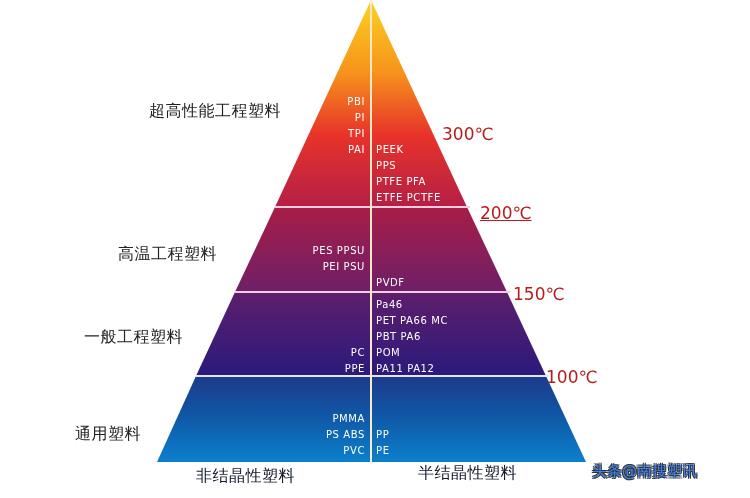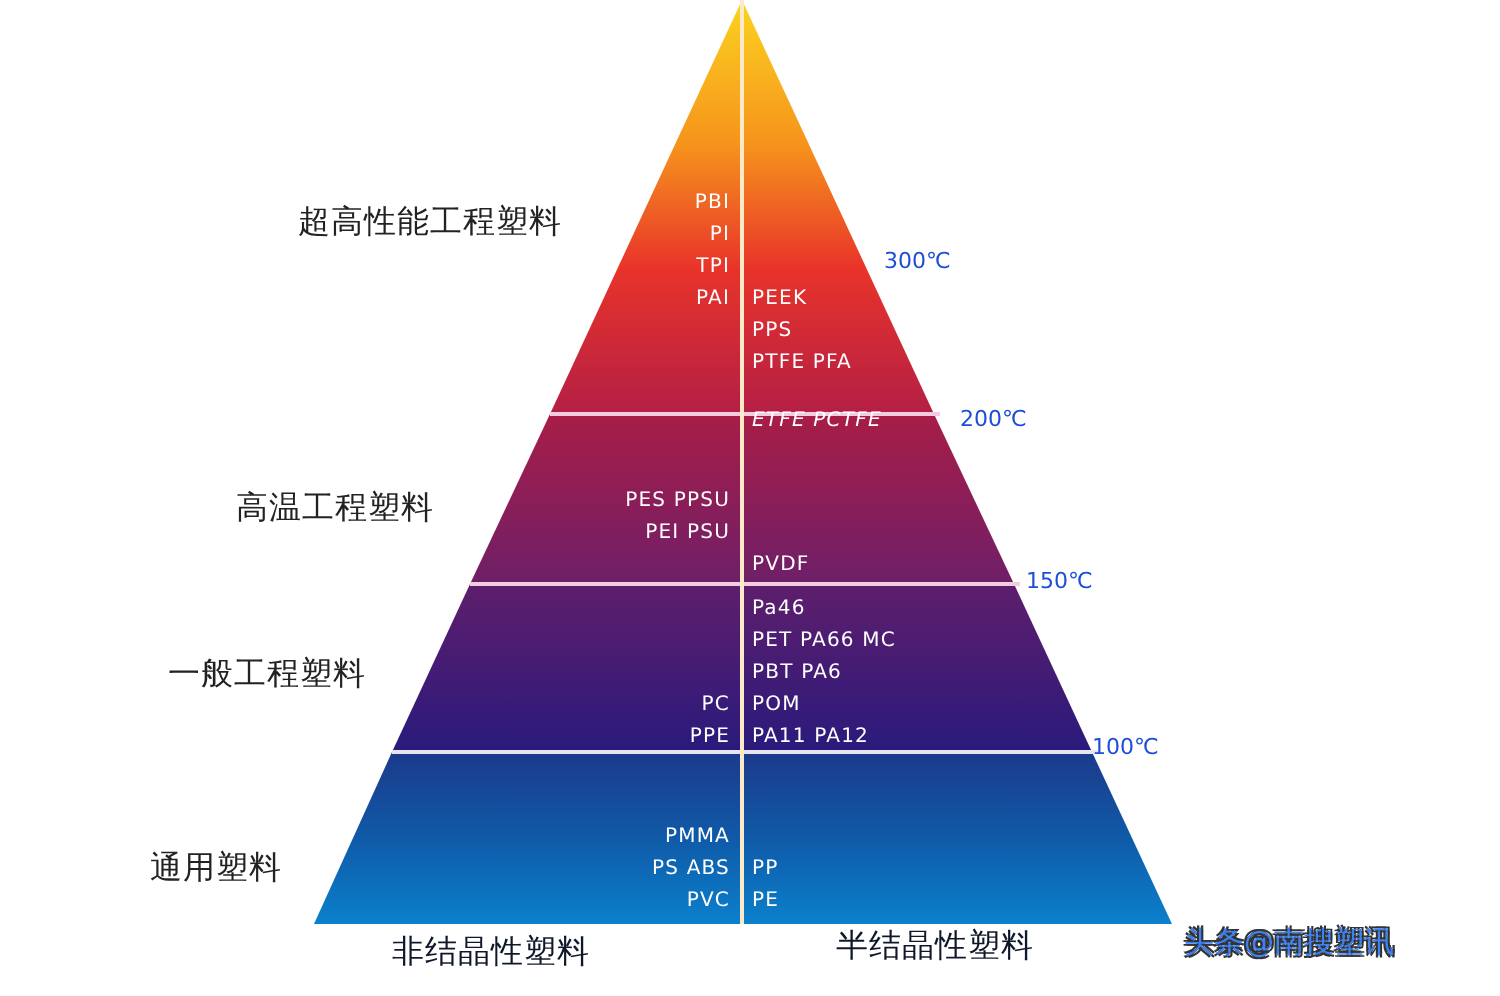--- a/index.html
+++ b/index.html
@@ -9,7 +9,7 @@
     svg#pyramid { position: absolute; left: 0; top: 0; }
     .tier-label { position: absolute; font-size: 16px; color: #222222; white-space: nowrap;
                   font-family: "DejaVu Sans", sans-serif; letter-spacing: 0.5px; }
-    .temp { position: absolute; font-size: 11px; color: #1d4ed8; white-space: nowrap;
+    .temp { position: absolute; font-size: 17px; color: #b91c1c; white-space: nowrap;
             font-family: "DejaVu Sans", sans-serif; }
     .mat { position: absolute; font-size: 10px; color: #ffffff; white-space: nowrap;
            font-family: "DejaVu Sans", sans-serif; letter-spacing: 0.6px; line-height: 14px; }

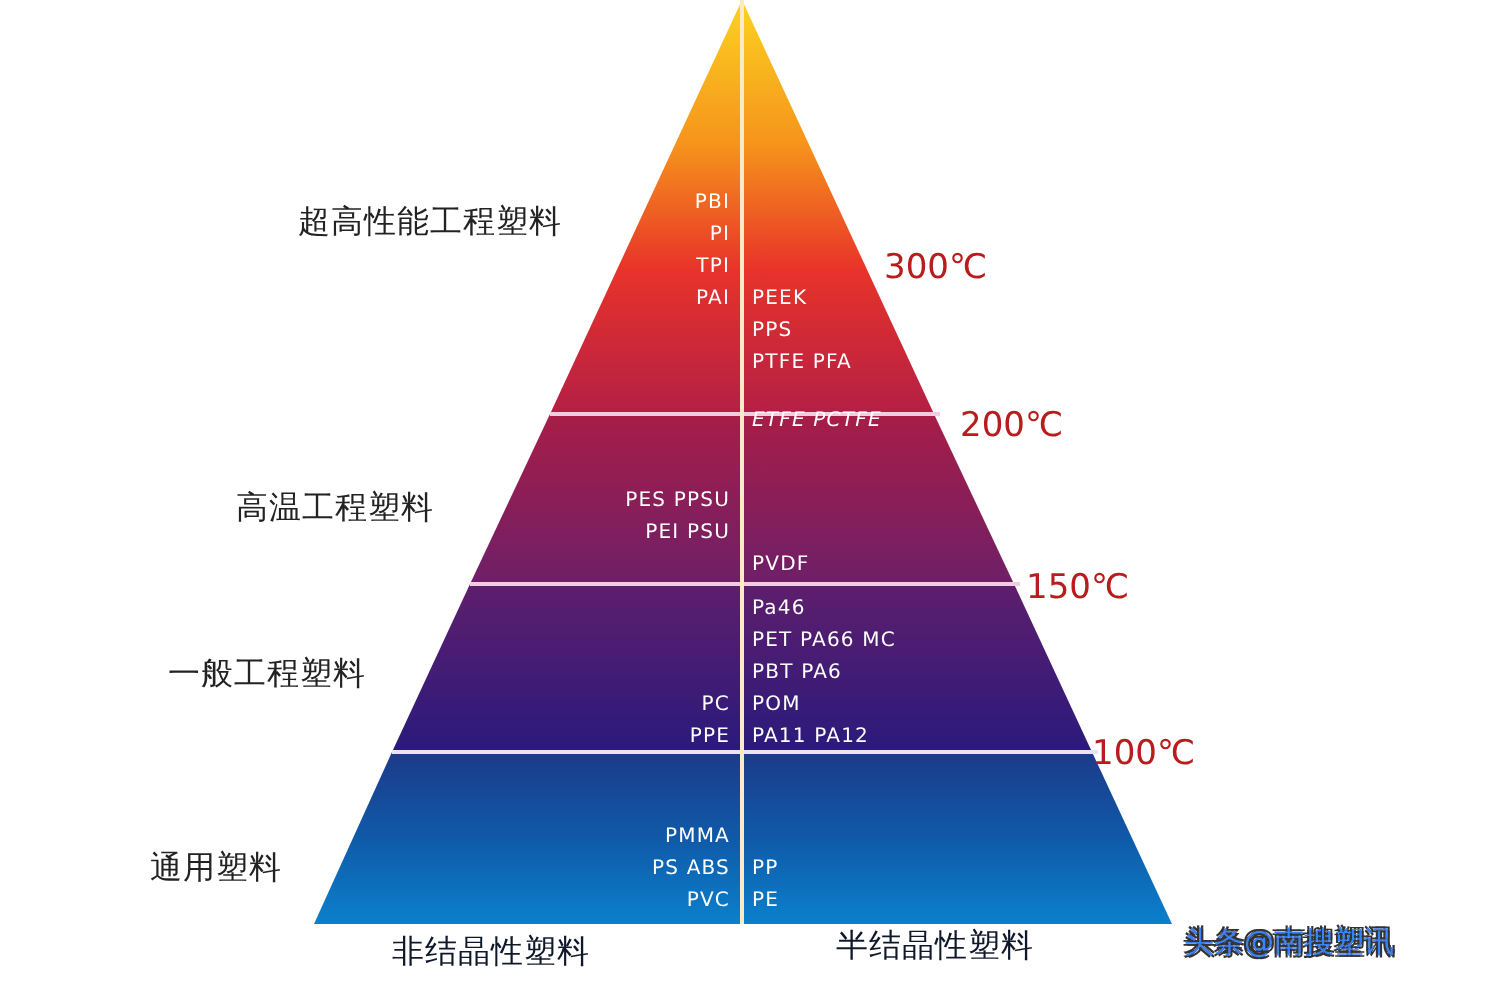--- a/index.html
+++ b/index.html
@@ -85,7 +85,7 @@
     <div>PEEK</div>
     <div style="margin-top:2px;">PPS</div>
     <div style="margin-top:2px;">PTFE  PFA</div>
-    <div style="margin-top:15px;font-style:italic;">ETFE  PCTFE</div>
+    <div style="margin-top:2px;">ETFE  PCTFE</div>
   </div>
 
   <div class="mat left" style="right:385px; top:244px;">

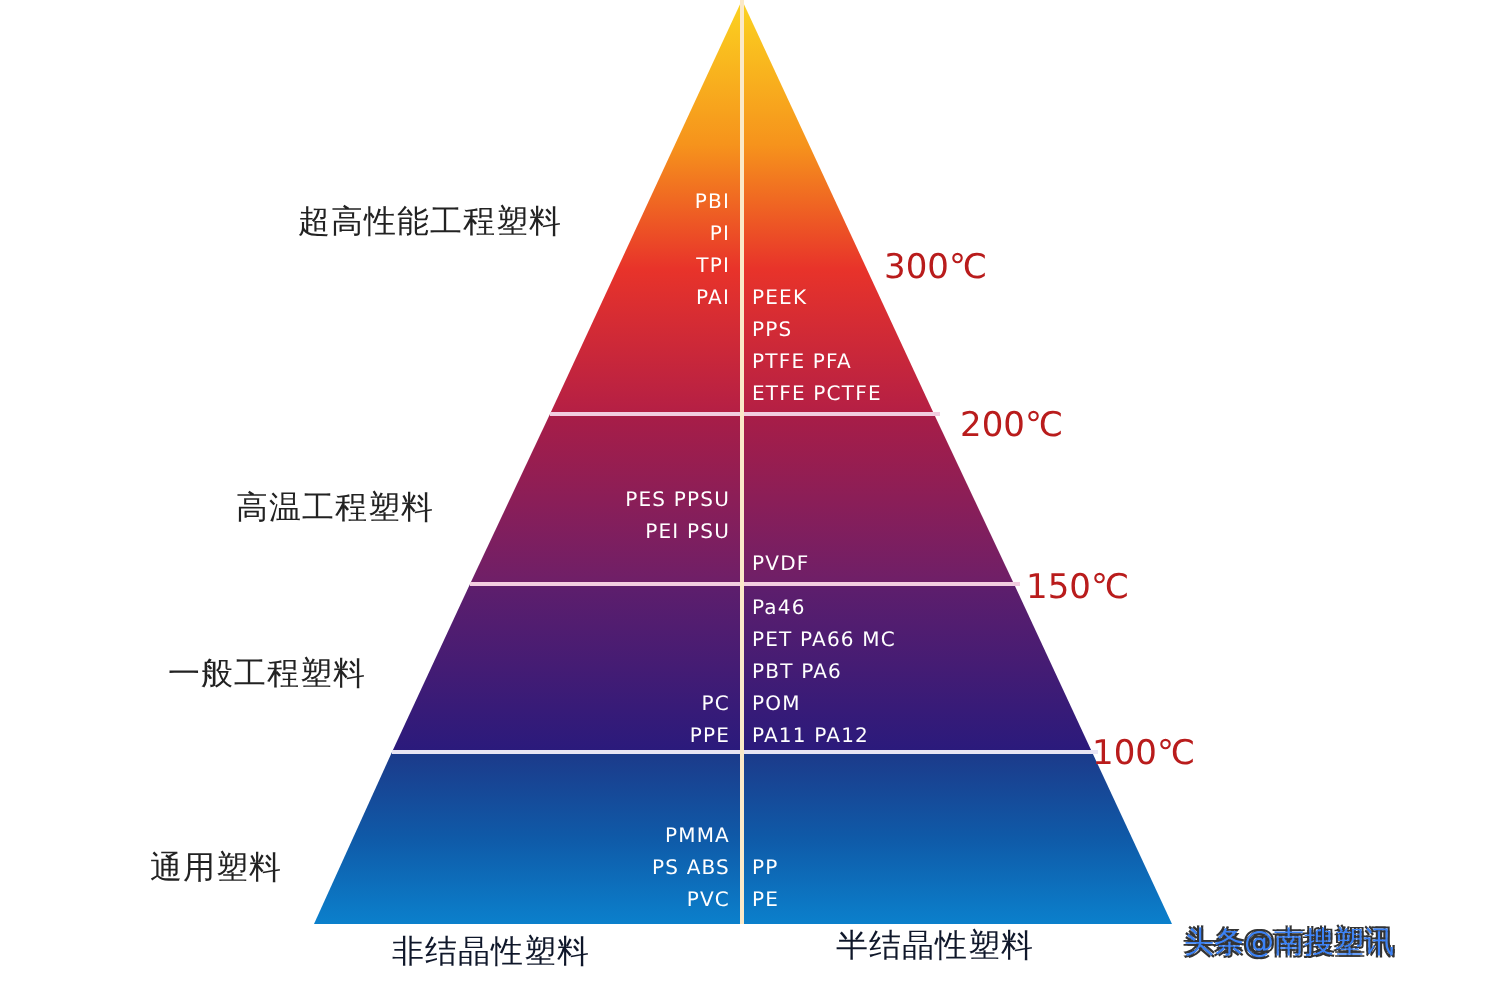--- a/index.html
+++ b/index.html
@@ -71,7 +71,7 @@
   <div class="tier-label" style="left:75px; top:424px;">通用塑料</div>
 
   <div class="temp" style="left:442px; top:124px;">300℃</div>
-  <div class="temp" style="left:480px; top:203px;">200℃</div>
+  <div class="temp" style="left:480px; top:203px;text-decoration:underline;">200℃</div>
   <div class="temp" style="left:513px; top:284px;">150℃</div>
   <div class="temp" style="left:546px; top:367px;">100℃</div>
 

